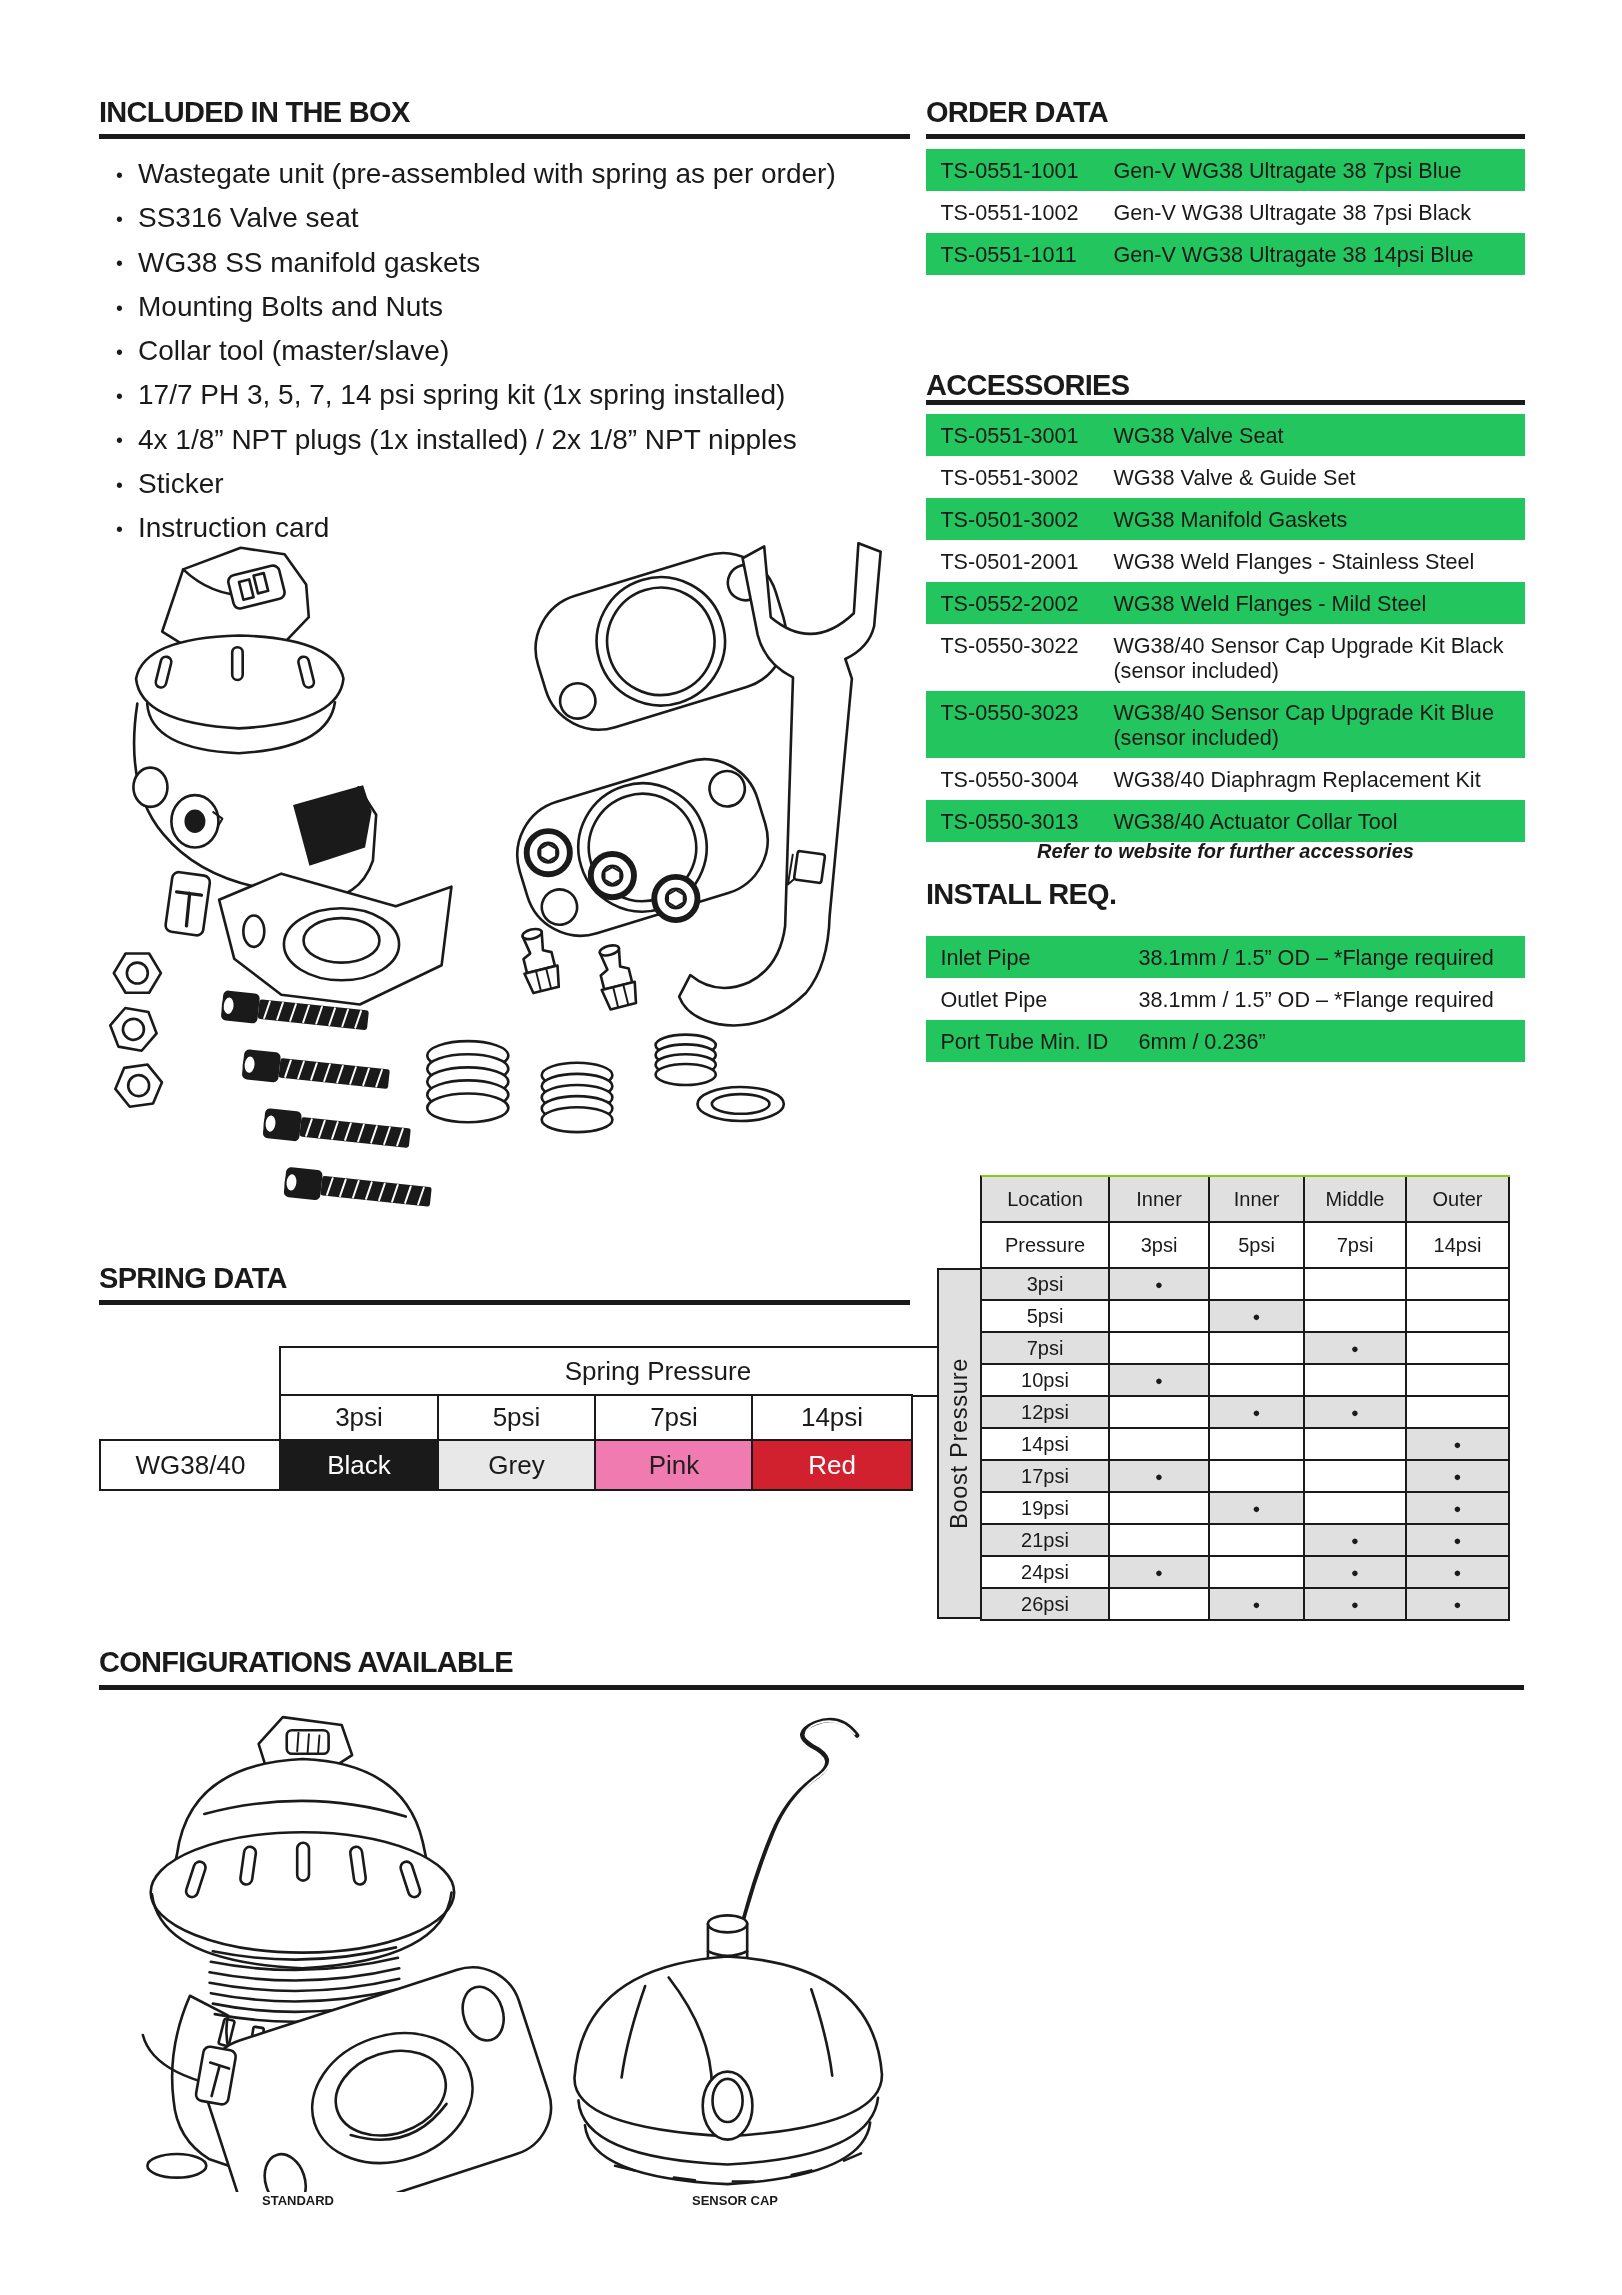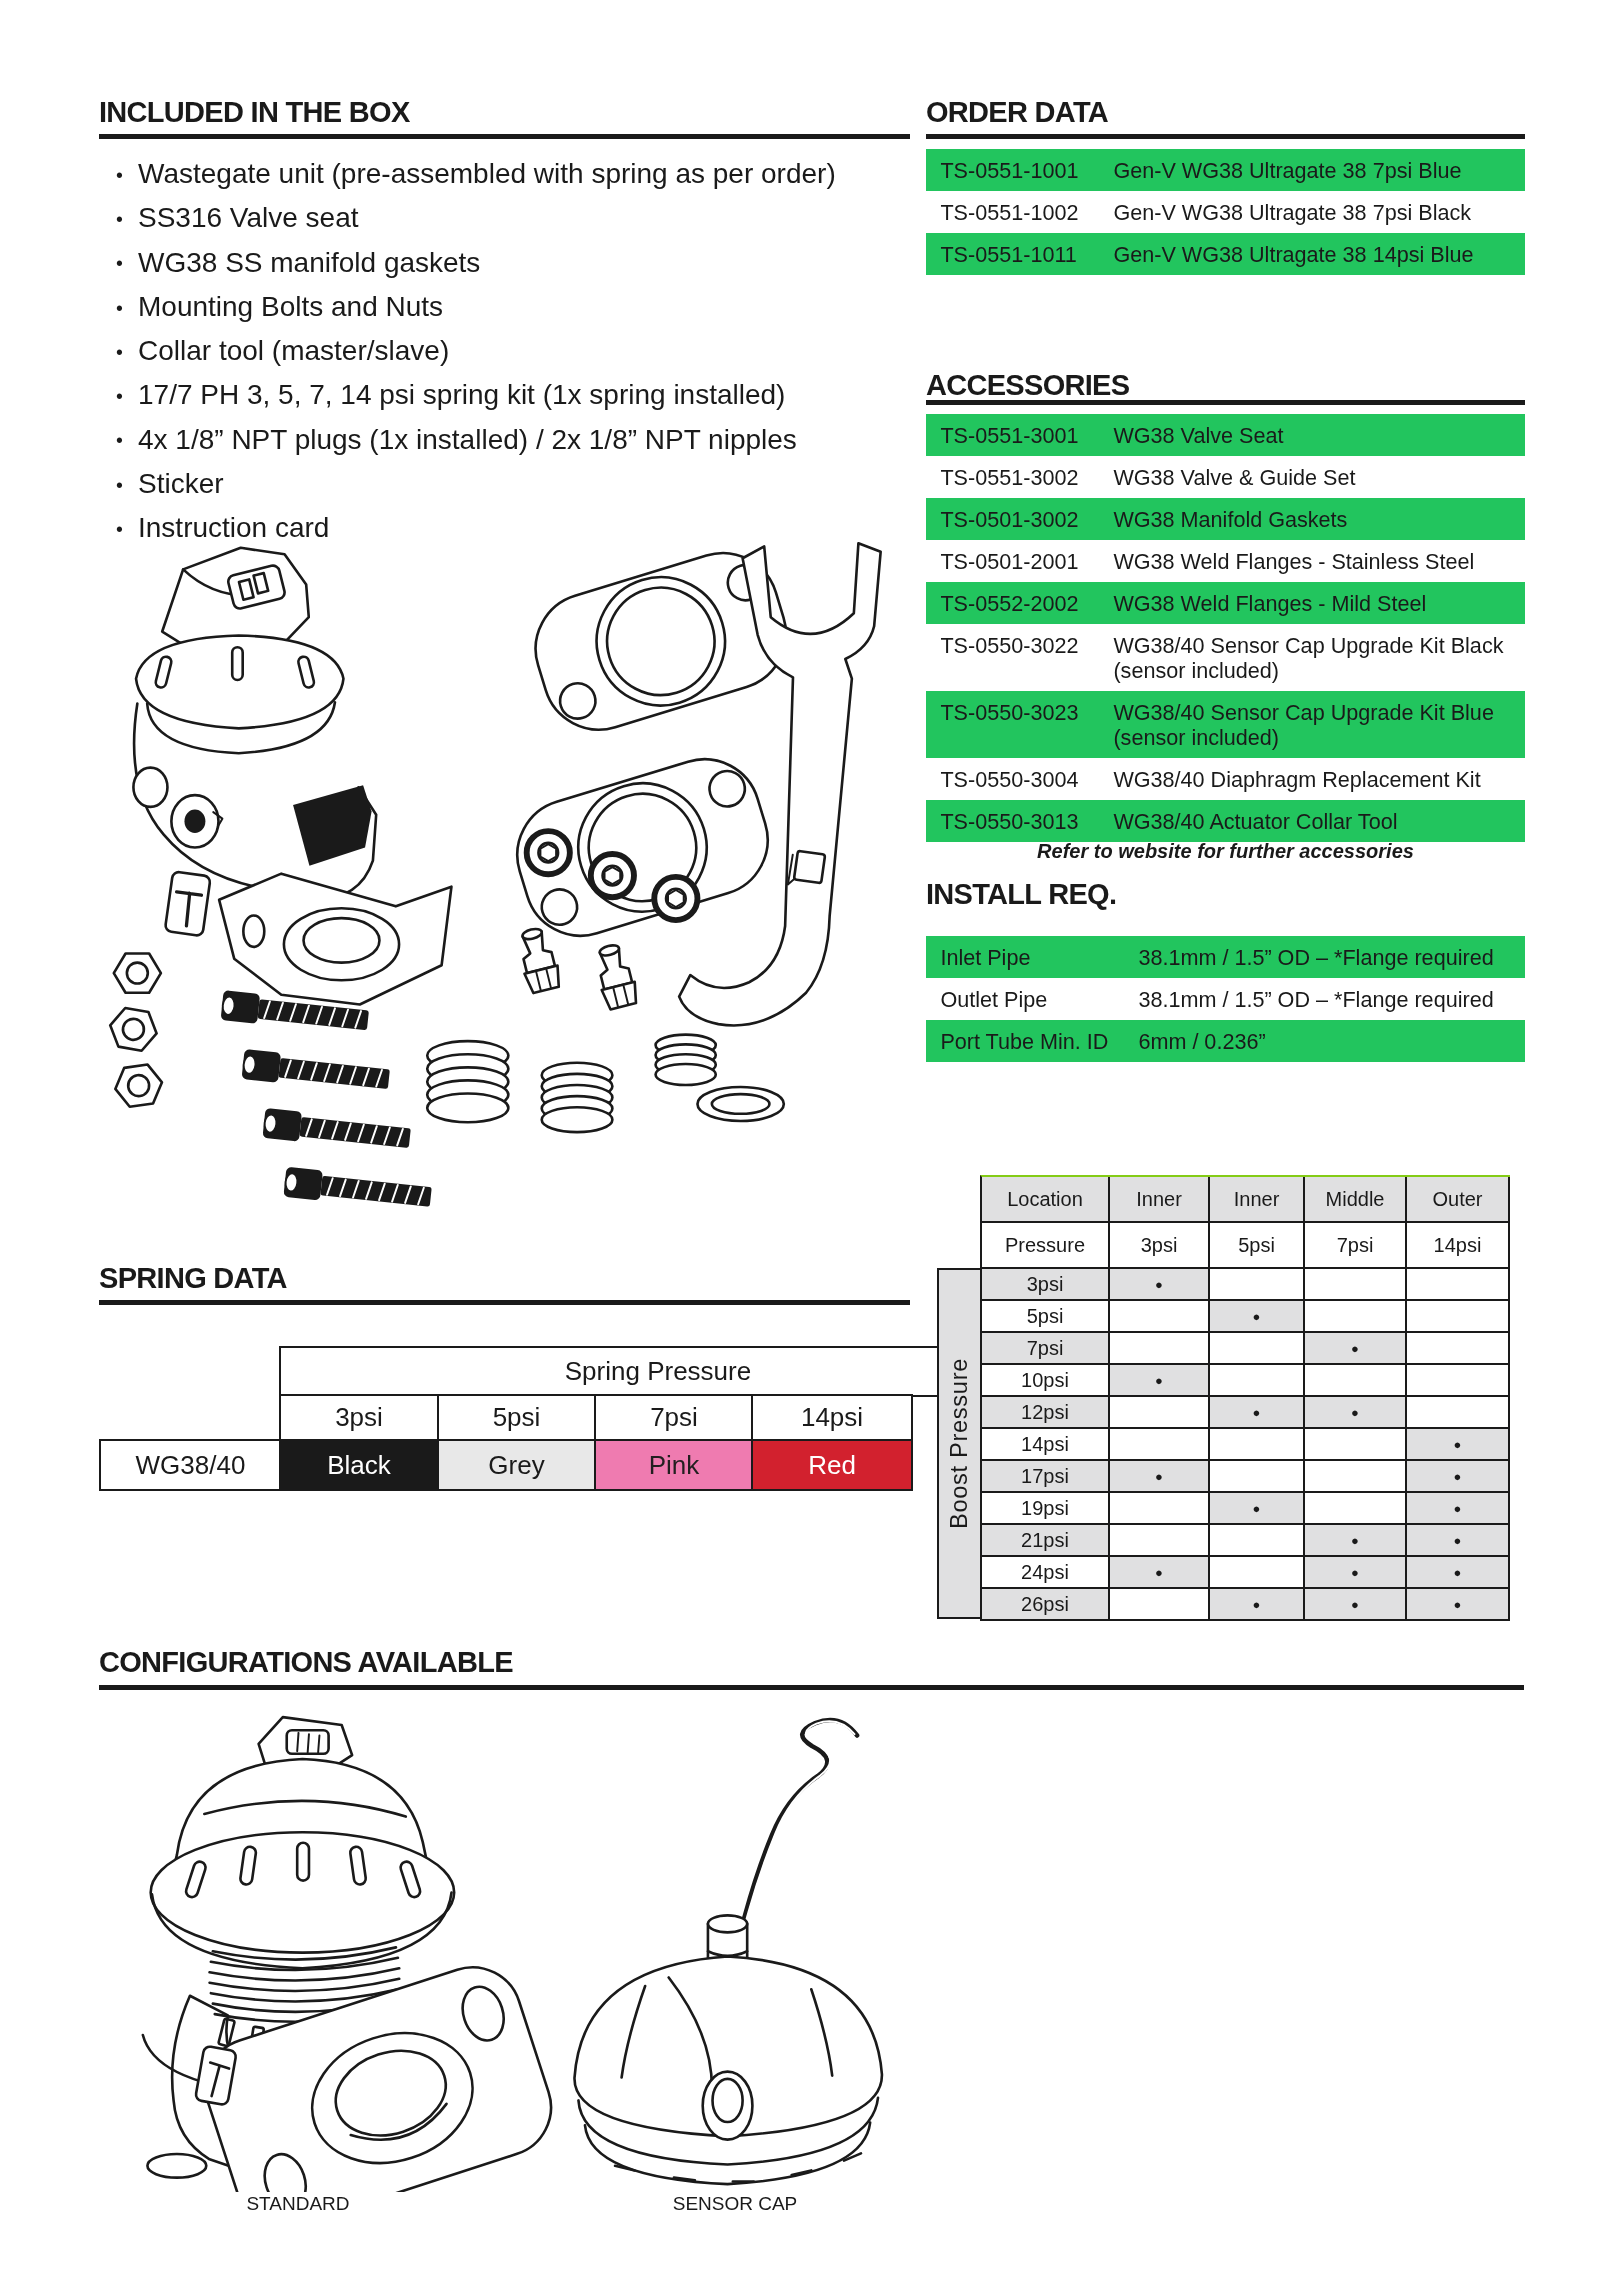--- a/index.html
+++ b/index.html
@@ -47,7 +47,7 @@
   .ws-label{position:absolute;display:flex;align-items:center;justify-content:center;text-align:center;
             font-size:26px;white-space:pre-line;line-height:34px;}
 
-  .cfg-label{position:absolute;font-weight:400;font-size:19px;text-align:center;letter-spacing:0;}
+  .cfg-label{position:absolute;font-weight:700;font-size:13px;text-align:center;letter-spacing:0;}
 
   
   svg .ln{fill:none;stroke:#1a1a1a;stroke-width:4;stroke-linecap:round;stroke-linejoin:round;}

